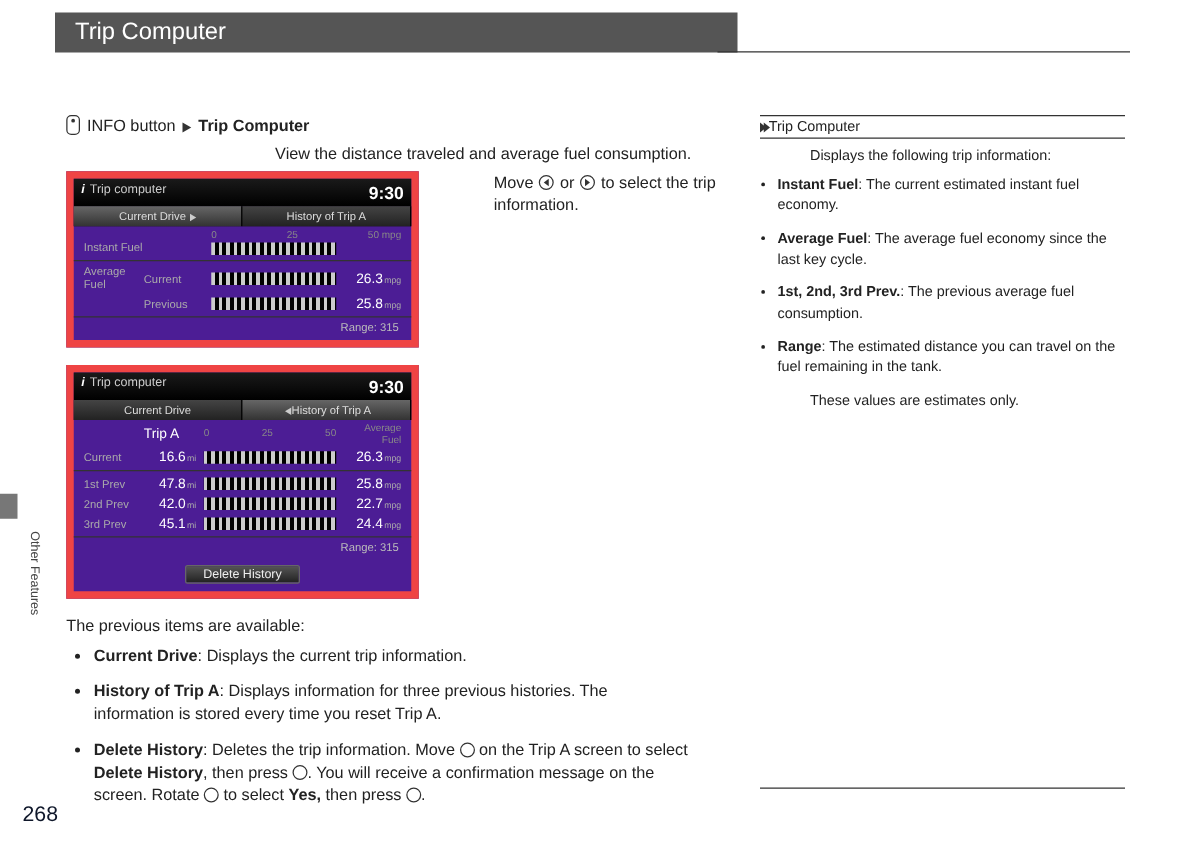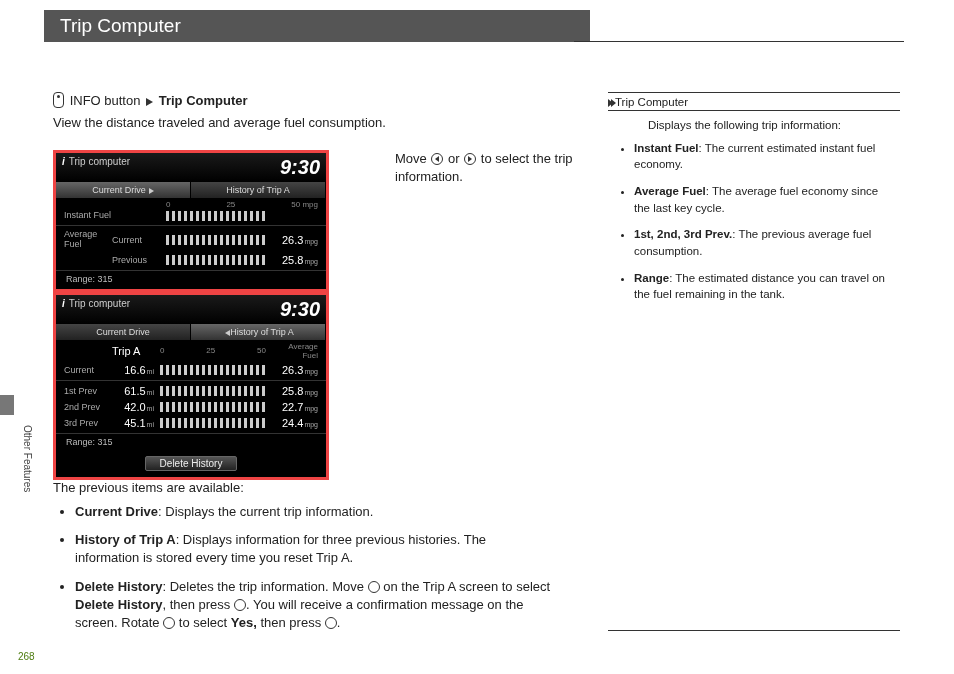--- a/index.html
+++ b/index.html
@@ -117,7 +117,7 @@
     border:1px solid #333;border-radius:50%;
     vertical-align:-2px;position:relative;
   }
-  .desc { margin-bottom: 18px; line-height:1.4; }
+  .desc { margin-bottom: 5px; line-height:1.4;text-align:right; }
   .shot {
     width: 270px;
     background: #000000;

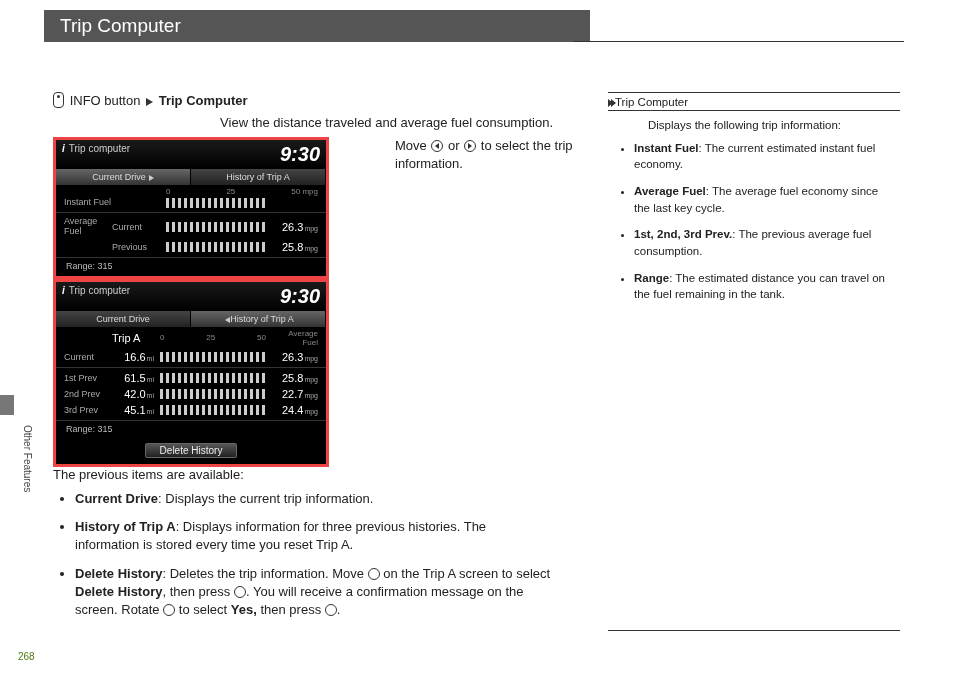--- a/index.html
+++ b/index.html
@@ -120,10 +120,11 @@
   .desc { margin-bottom: 5px; line-height:1.4;text-align:right; }
   .shot {
     width: 270px;
-    background: #000000;
+    background: #4c1d95;
     color: #ccc;
     font-size: 10px;
-    border: 3px solid #ef4444;
+    margin-bottom: 14px;
+    border: 6px solid #ef4444;
   }
   .shot-hdr {
     display: flex;

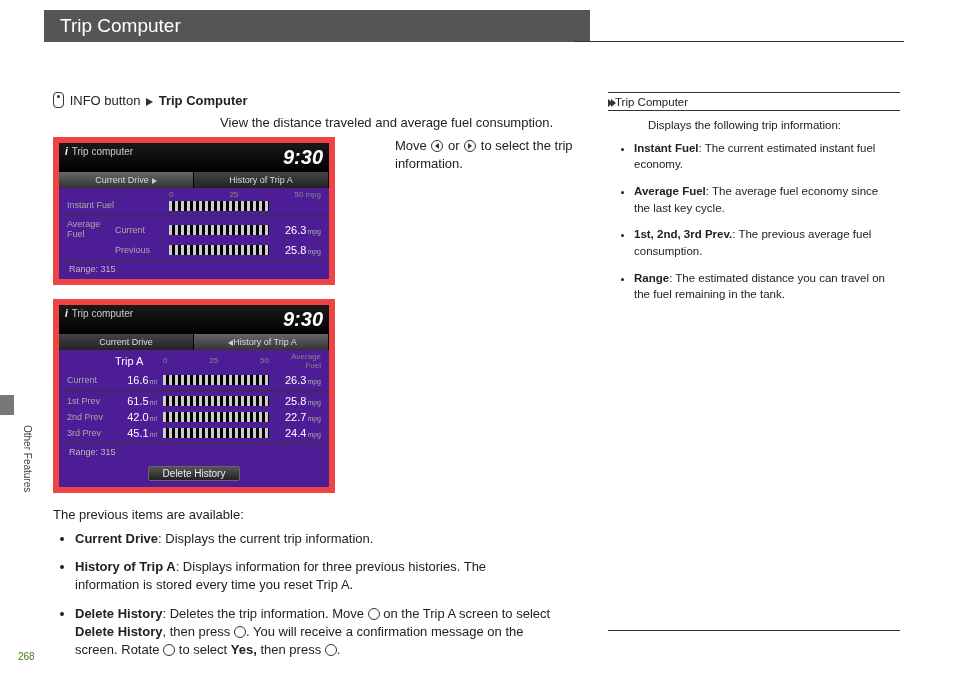--- a/index.html
+++ b/index.html
@@ -133,7 +133,7 @@
     background: linear-gradient(#1a1a1a,#000);
   }
   .shot-hdr-i { color:#fff;font-weight:bold;font-style:italic;margin-right:4px;}
-  .shot-time { font-size: 20px;color:#fff;font-weight:700;font-style:italic;}
+  .shot-time { font-size: 14px;color:#fff;font-weight:700;}
   .shot-tabs {
     display:flex;height:16px;background:#111;font-size:9px;
   }

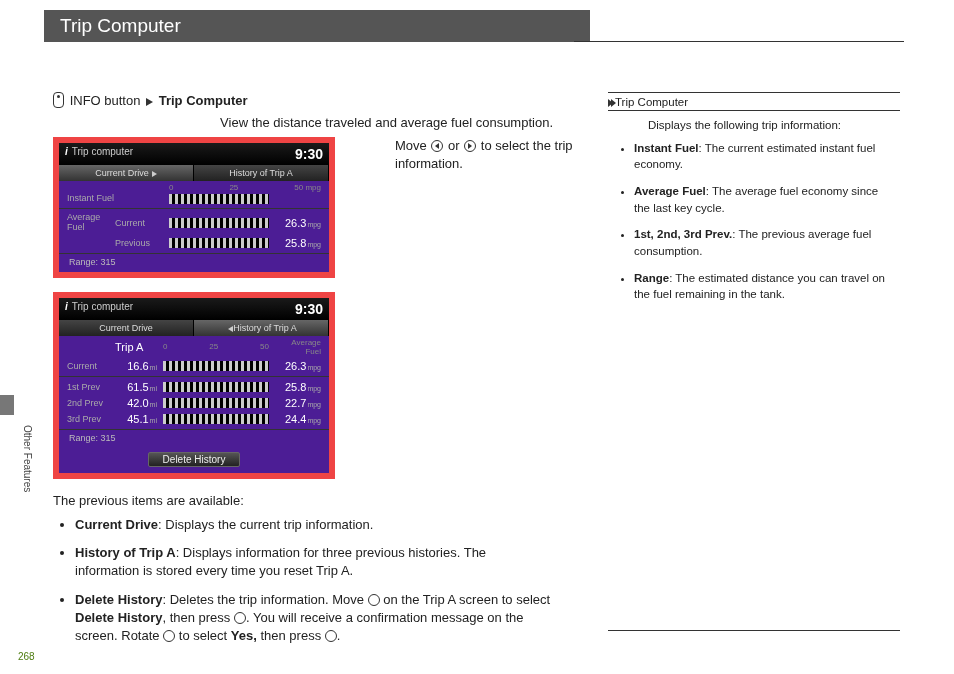--- a/index.html
+++ b/index.html
@@ -195,7 +195,7 @@
     border-top:4px solid transparent;border-bottom:4px solid transparent;
     border-left:5px solid #333;}
   .right-col p{margin:6px 0;line-height:1.45;padding-left:40px;}
-  .right-col ul{margin:4px 12px;padding-left:14px;}
+  .right-col ul{margin:4px 0;padding-left:14px;}
   .right-col li{margin-bottom:10px;line-height:1.45;}
   .right-rule{position:absolute;left:608px;top:630px;width:292px;height:1px;background:#333;}
 </style>

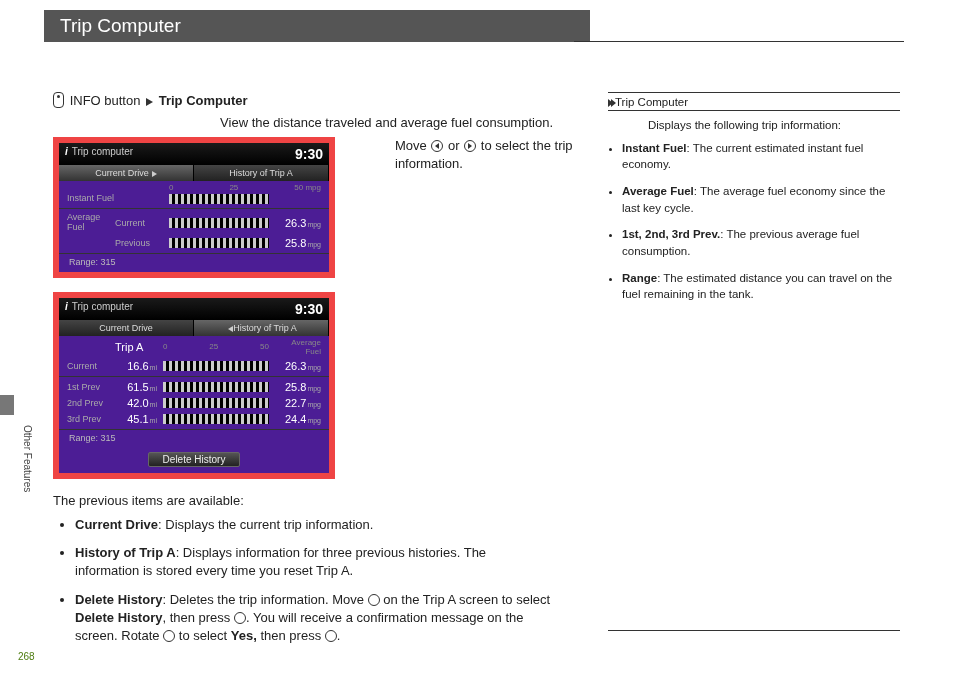--- a/index.html
+++ b/index.html
@@ -167,7 +167,7 @@
   }
   .valR{width:46px;text-align:right;color:#fff;font-size:11px;}
   .shot-range{
-    text-align:left;font-size:9px;color:#bbb;
+    text-align:right;font-size:9px;color:#bbb;
     padding:3px 10px 5px;border-top:1px solid #333;margin-top:2px;
   }
   .shot-btn{

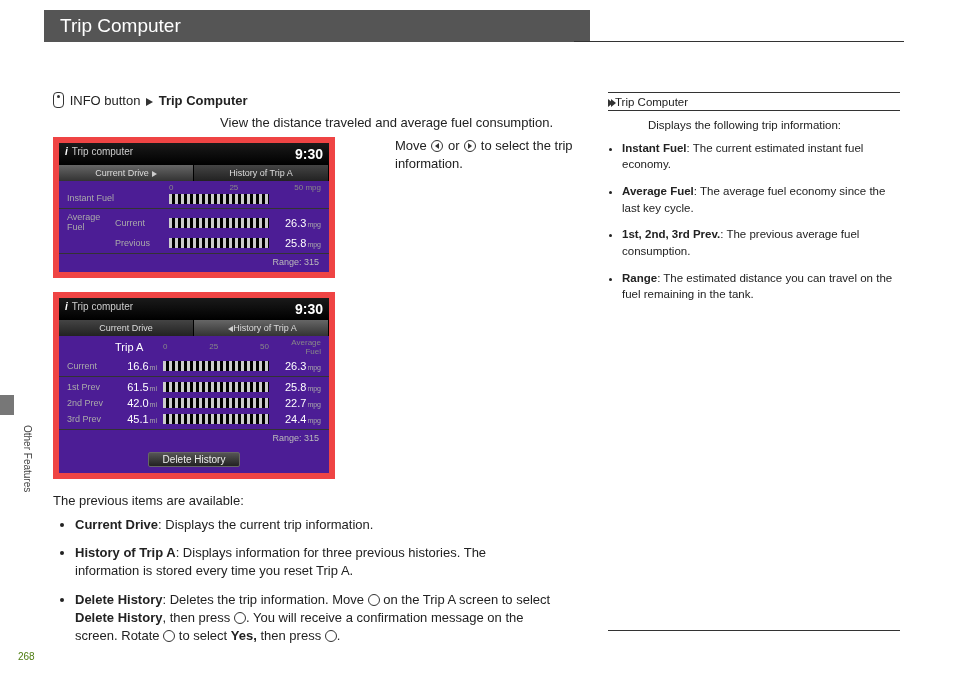--- a/index.html
+++ b/index.html
@@ -326,6 +326,7 @@
     <li><span class="b">1st, 2nd, 3rd Prev.</span><span>: The previous average fuel consumption.</span></li>
     <li><span class="b">Range</span><span>: The estimated distance you can travel on the fuel remaining in the tank.</span></li>
   </ul>
+  <p>These values are estimates only.</p>
 </div>
 <div class="right-rule"></div>
 

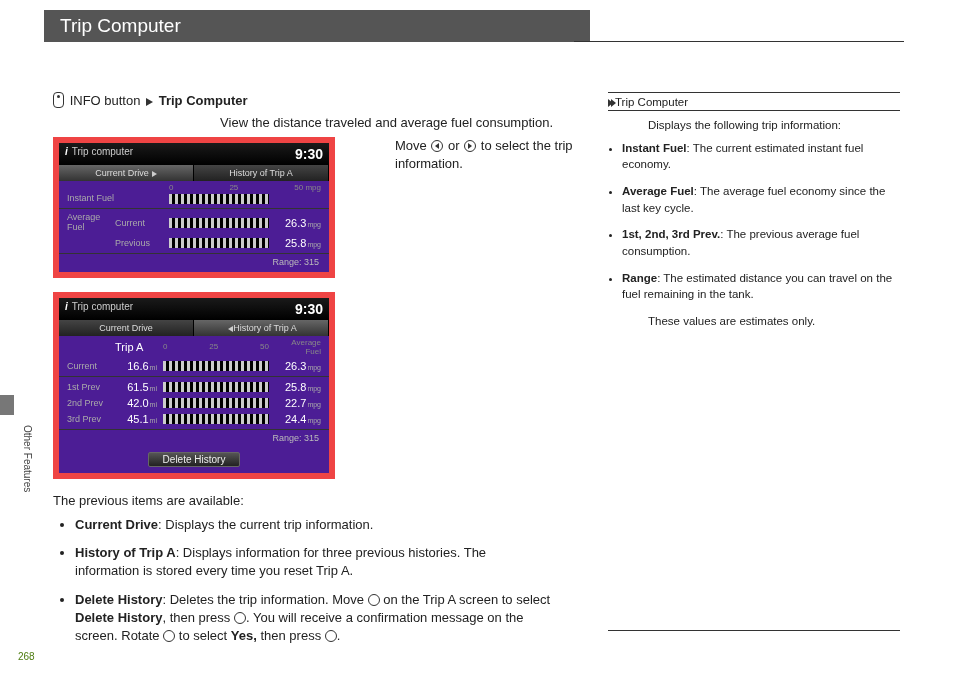--- a/index.html
+++ b/index.html
@@ -287,7 +287,7 @@
     </div>
     <div class="shot-row sep">
       <div class="lbl2">1st Prev</div>
-      <div class="valcol"><span>61.5</span><span class="unit">mi</span></div>
+      <div class="valcol"><span>47.8</span><span class="unit">mi</span></div>
       <div class="bar"></div>
       <div class="valR"><span>25.8</span><span class="unit">mpg</span></div>
     </div>

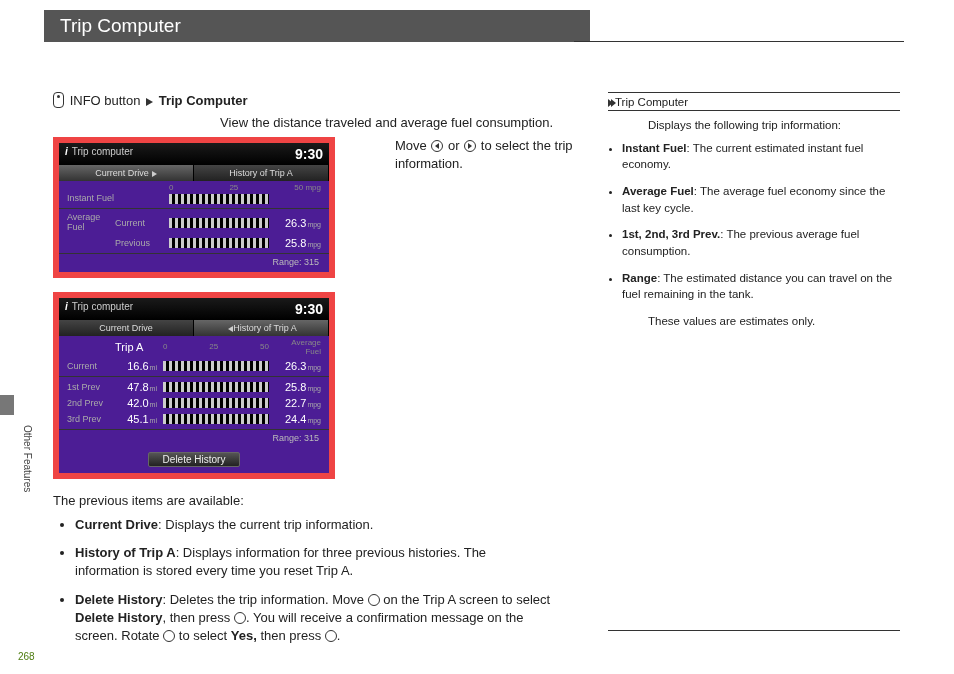--- a/index.html
+++ b/index.html
@@ -67,8 +67,8 @@
     position: absolute;
     left: 18px;
     bottom: 12px;
-    font-size: 10px;
-    color: #4d7c0f;
+    font-size: 17px;
+    color: #0f172a;
   }
   .breadcrumb {
     margin-bottom: 6px;

